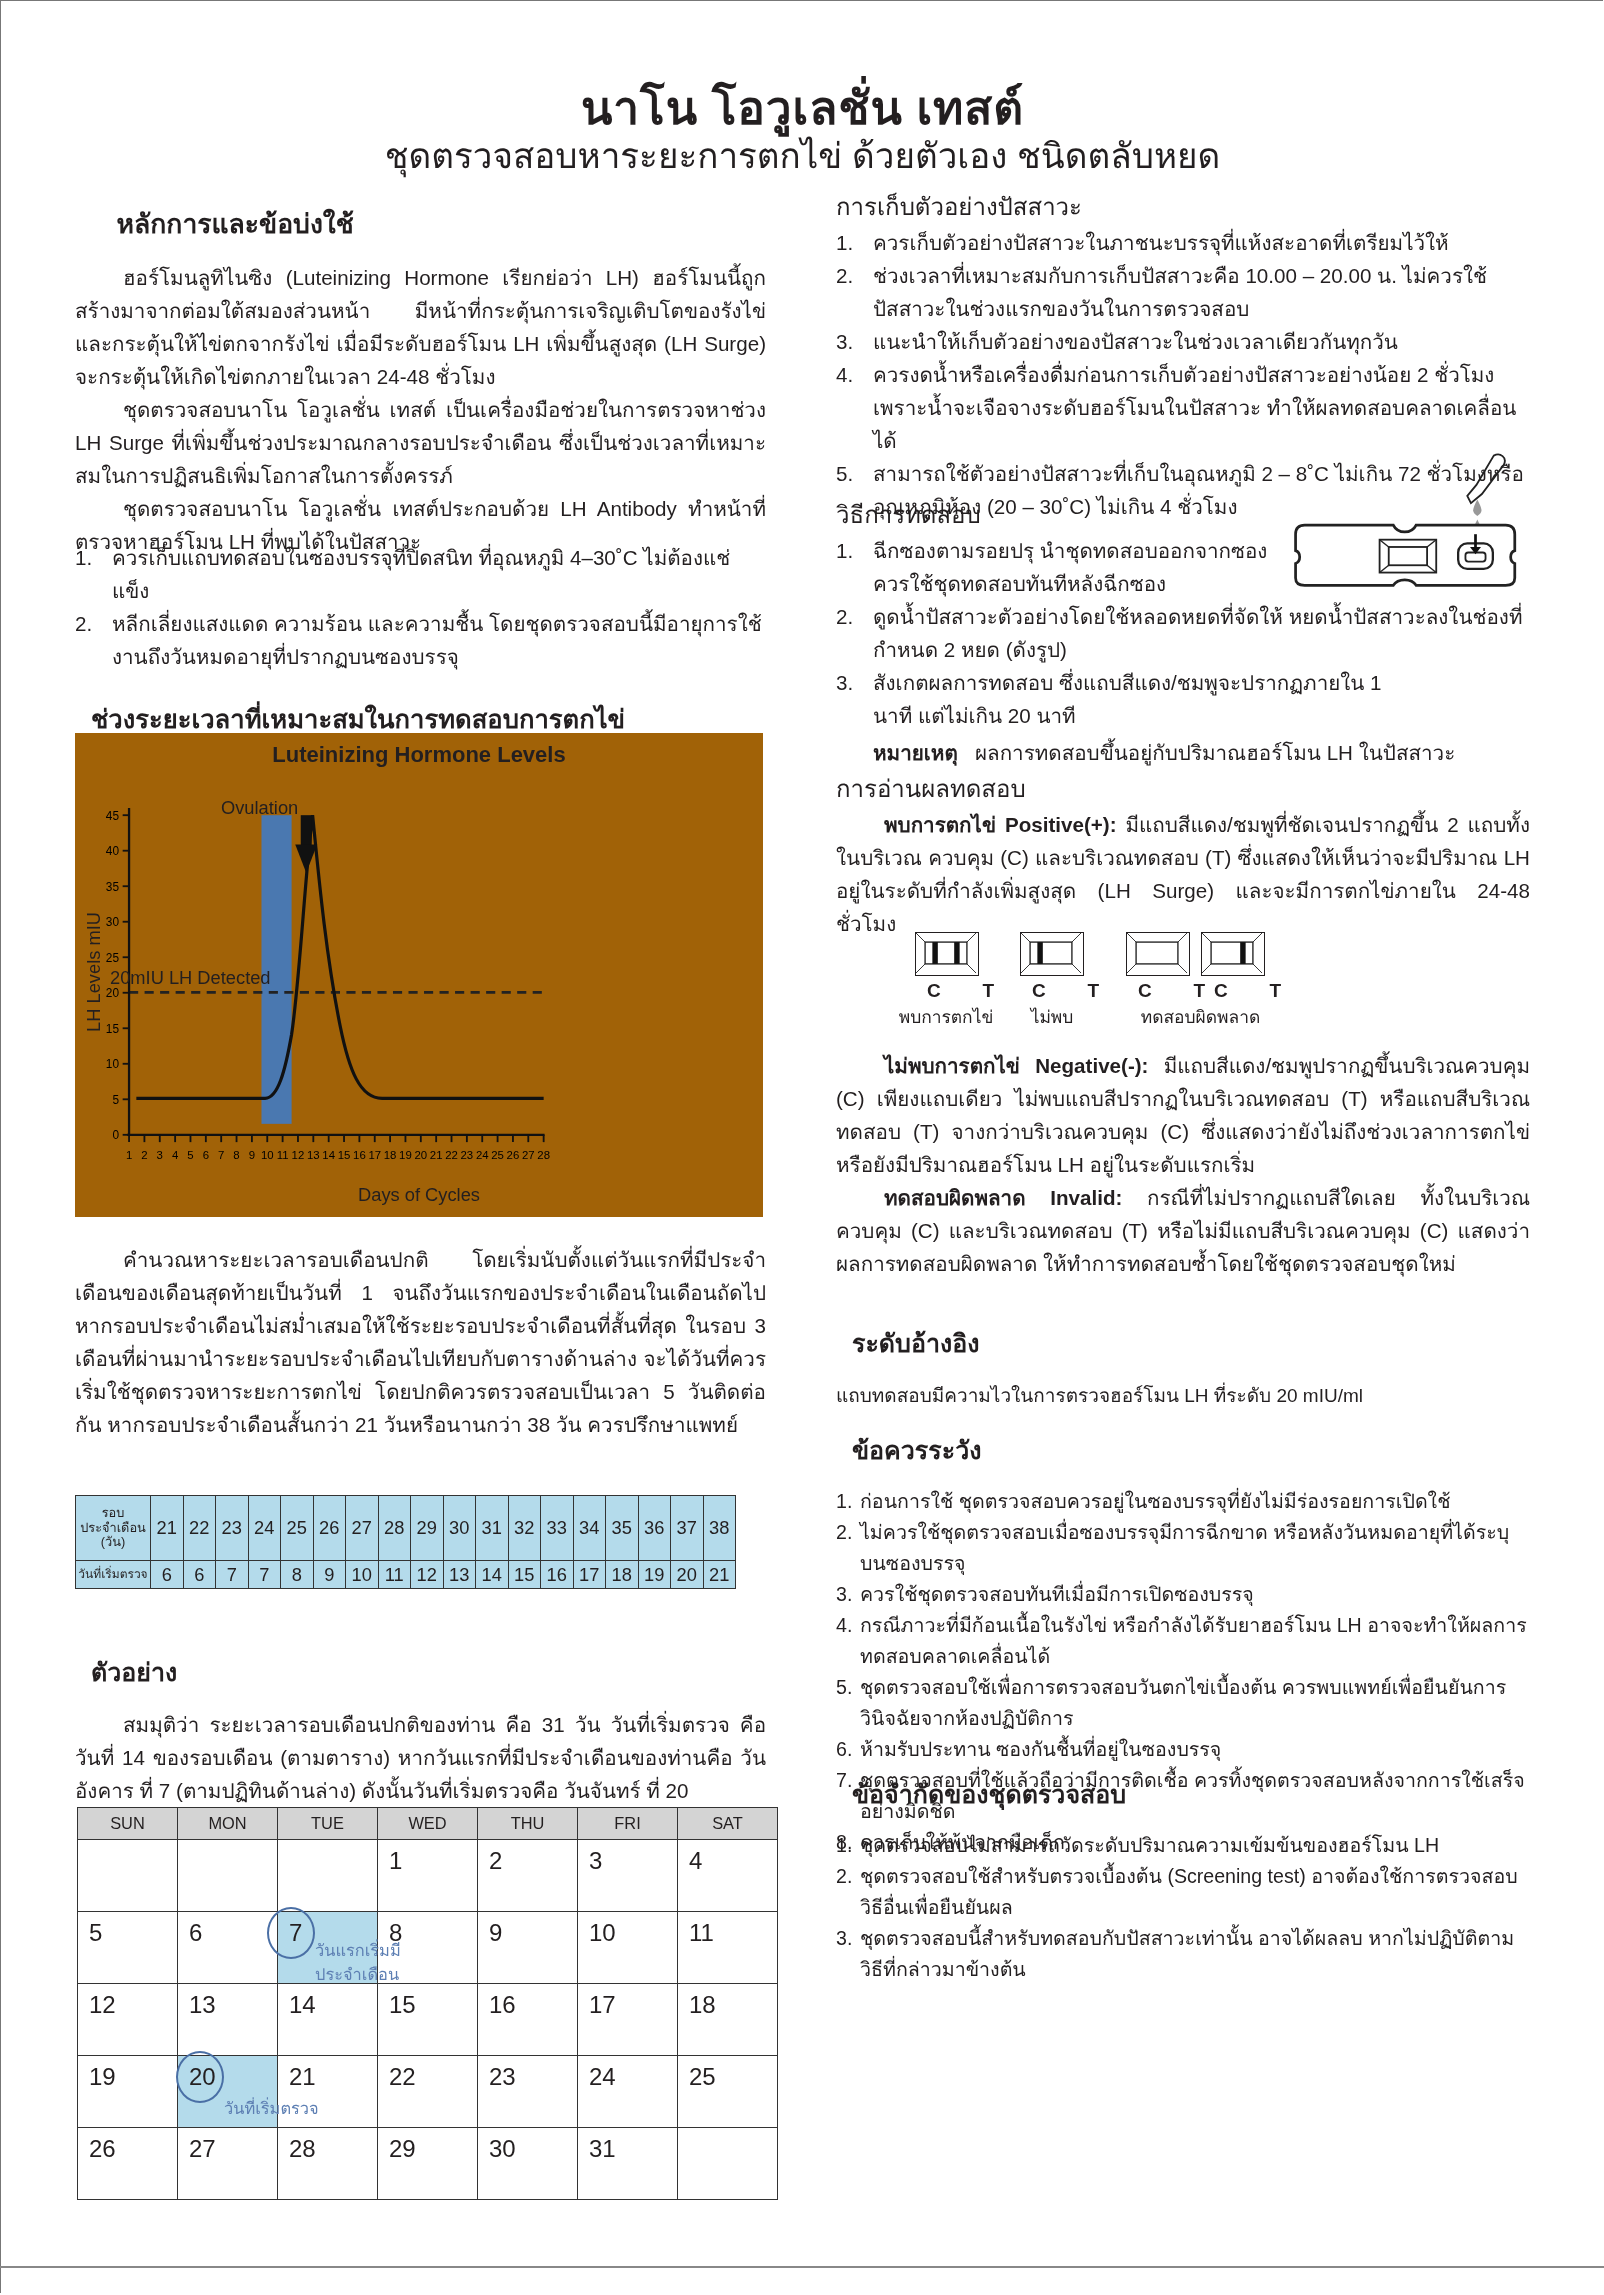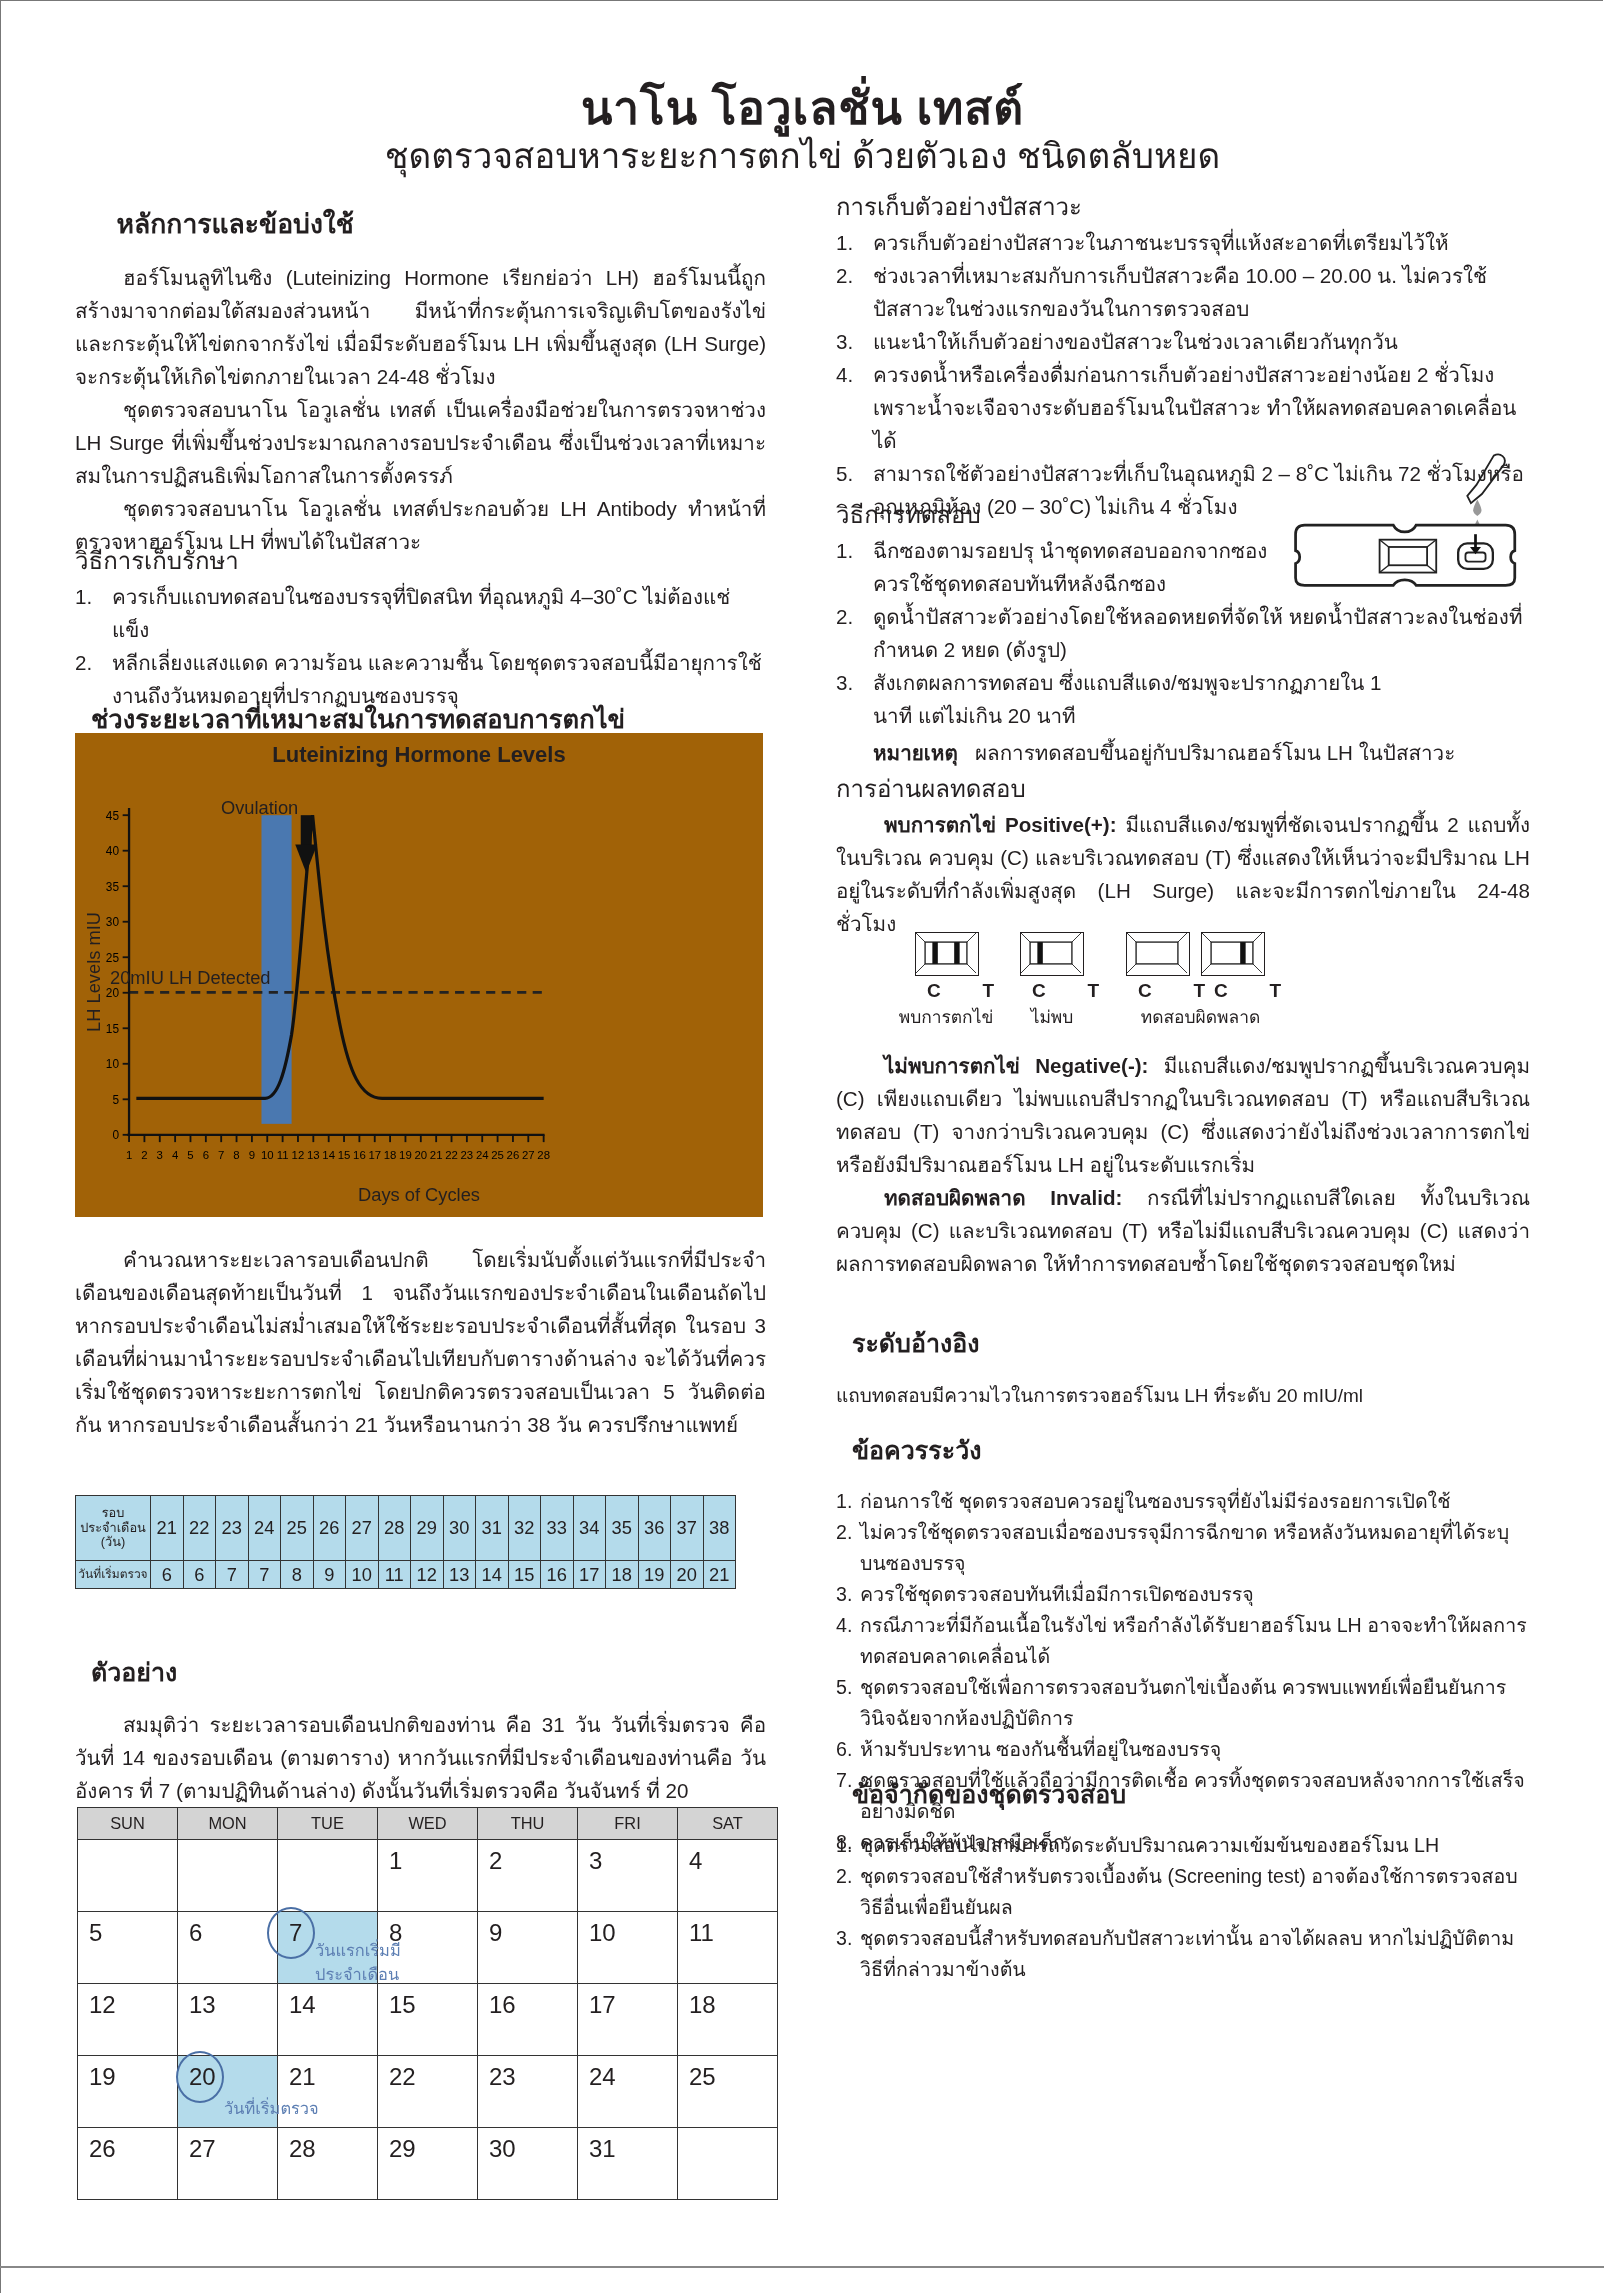--- a/index.html
+++ b/index.html
@@ -71,7 +71,6 @@
 </section>
 
 <section class="abs" style="left:75px; top:541px; width:691px;">
-  <h3 class="sec-title-sm">วิธีการเก็บรักษา</h3>
   <ol class="num">
     <li><span class="n">1.</span><span>ควรเก็บแถบทดสอบในซองบรรจุที่ปิดสนิท ที่อุณหภูมิ 4–30˚C ไม่ต้องแช่แข็ง</span></li>
     <li><span class="n">2.</span><span>หลีกเลี่ยงแสงแดด ความร้อน และความชื้น โดยชุดตรวจสอบนี้มีอายุการใช้งานถึงวันหมดอายุที่ปรากฏบนซองบรรจุ</span></li>

